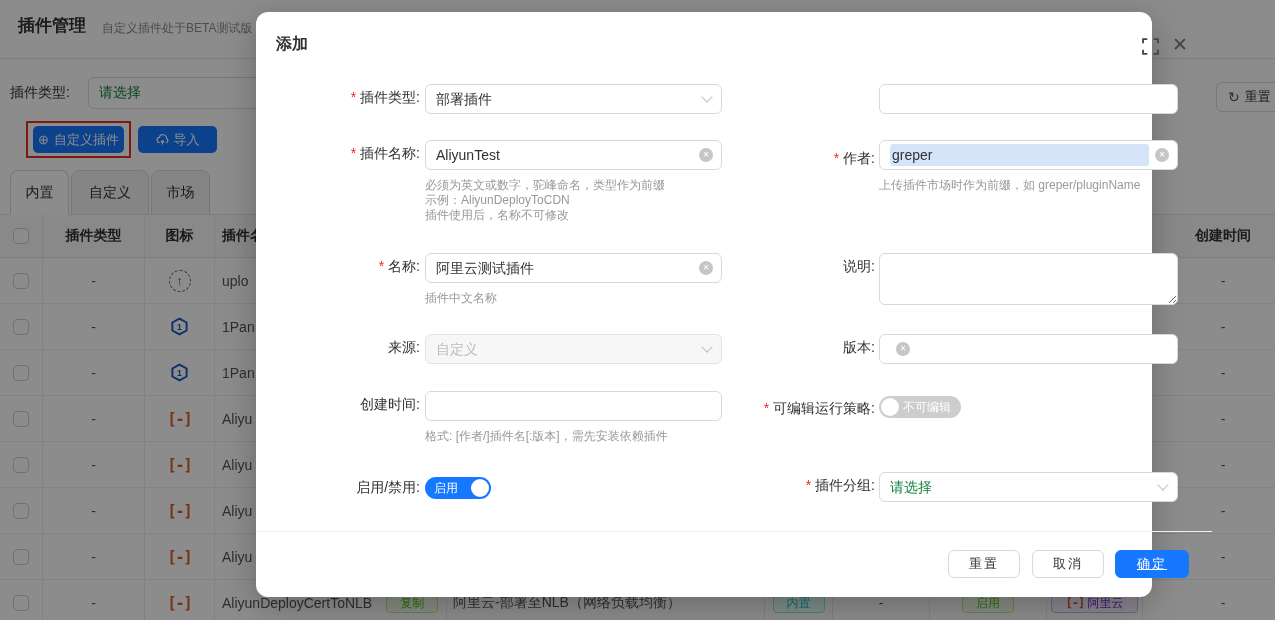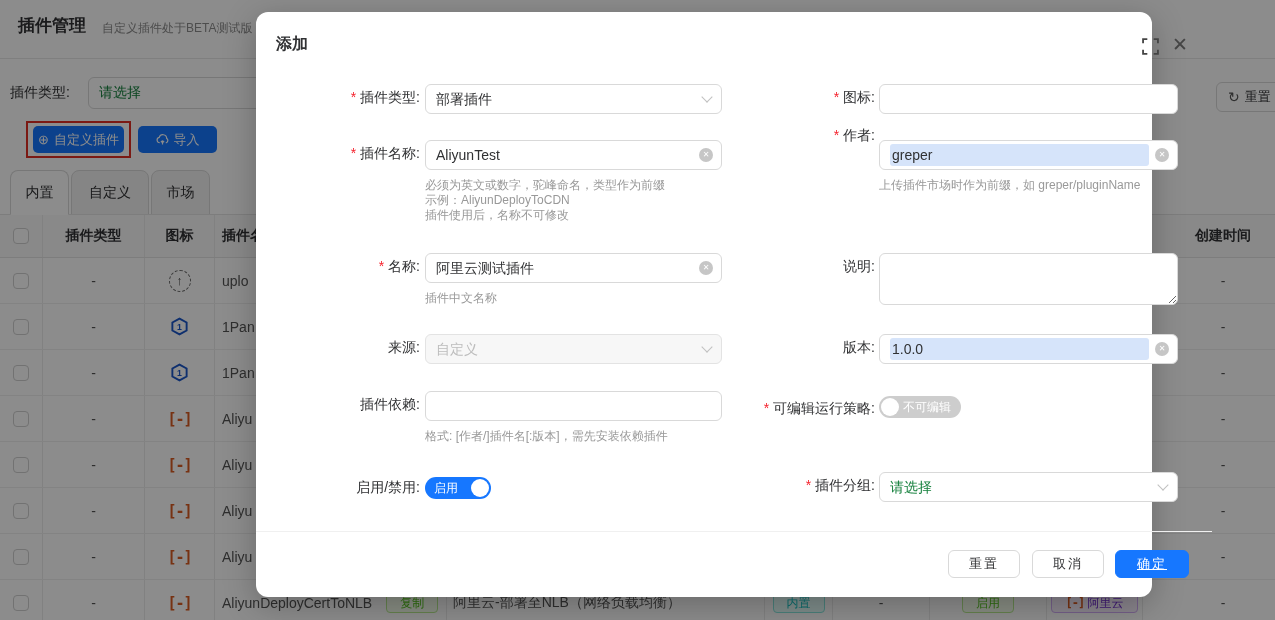--- a/index.html
+++ b/index.html
@@ -311,7 +311,6 @@
       <span class="val">部署插件</span>
       <span class="chev"></span>
     </div>
-    <div class="abs lbl lbl-r req" style="top:77px">图标:</div>
     <div class="abs ctl ctl-r" style="top:72px">
       <span class="val"></span>
     </div>

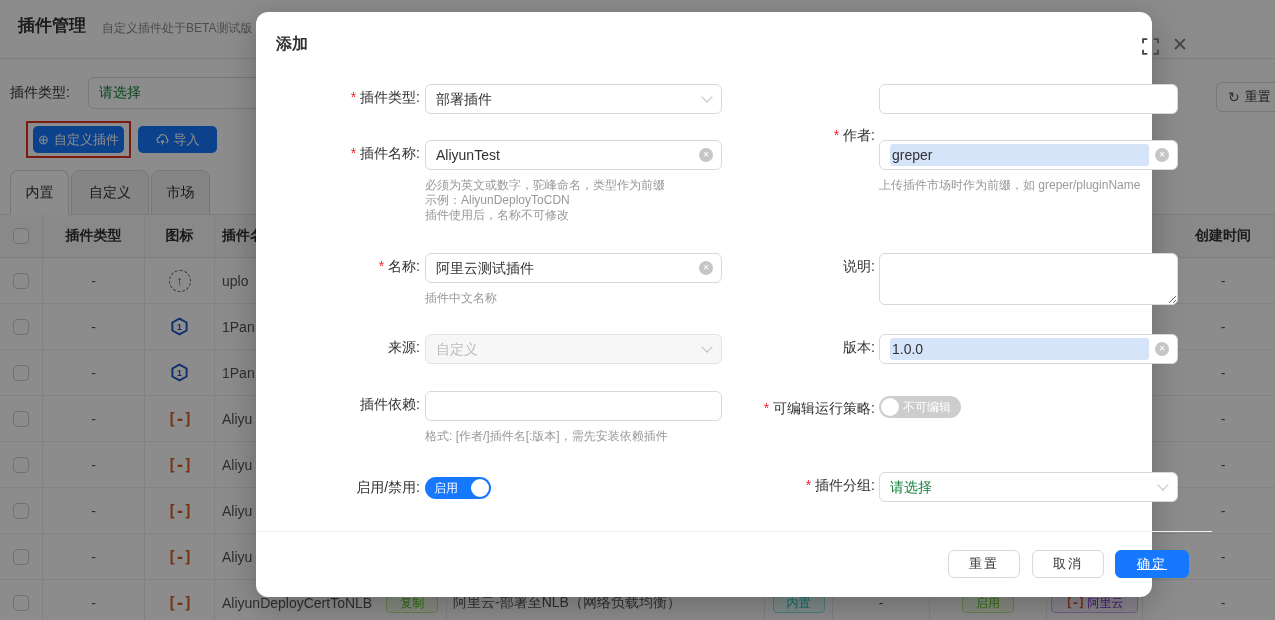--- a/index.html
+++ b/index.html
@@ -324,7 +324,7 @@
     <div class="abs helper" style="left:169px;top:181px">示例：AliyunDeployToCDN</div>
     <div class="abs helper" style="left:169px;top:196px">插件使用后，名称不可修改</div>
 
-    <div class="abs lbl lbl-r req" style="top:115px">作者:</div>
+    <div class="abs lbl lbl-r req" style="top:138px">作者:</div>
     <div class="abs ctl ctl-r" style="top:128px">
       <span class="val hl">greper</span>
       <span class="clear">✕</span>

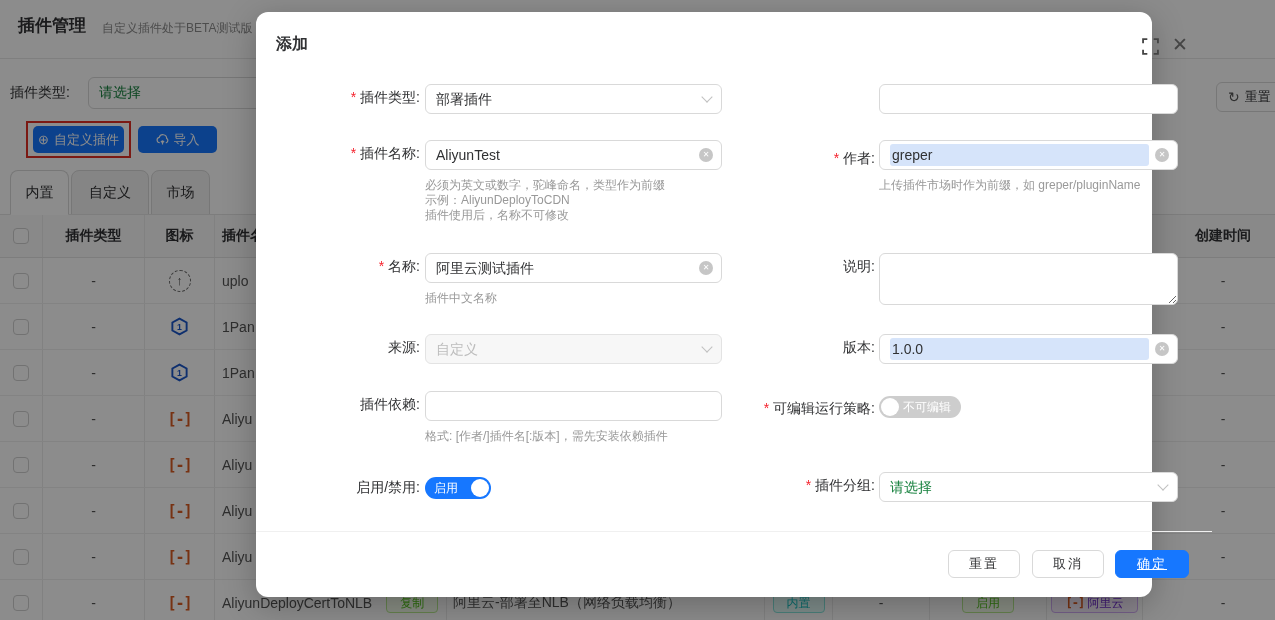--- a/index.html
+++ b/index.html
@@ -348,7 +348,6 @@
     </div>
     <div class="abs lbl lbl-r" style="top:327px">版本:</div>
     <div class="abs ctl ctl-r" style="top:322px">
-      <span class="val hl">1.0.0</span>
       <span class="clear">✕</span>
     </div>
 

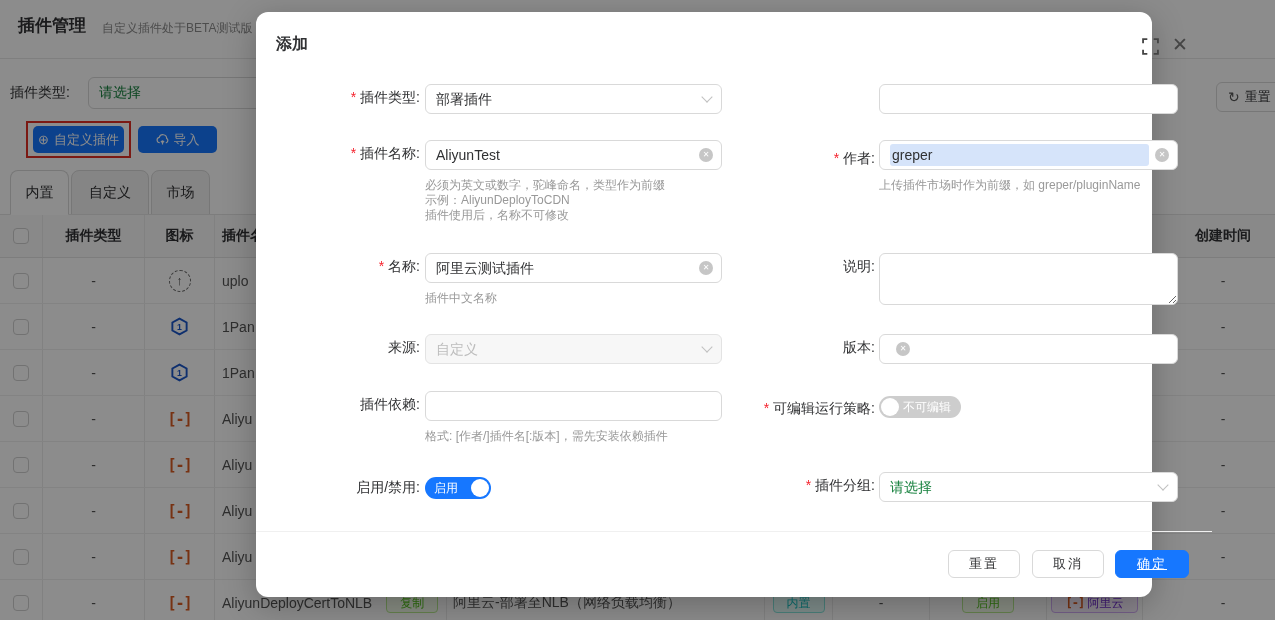--- a/index.html
+++ b/index.html
@@ -351,7 +351,7 @@
       <span class="clear">✕</span>
     </div>
 
-    <div class="abs lbl lbl-l" style="top:384px">插件依赖:</div>
+    <div class="abs lbl lbl-l" style="top:384px">创建时间:</div>
     <div class="abs ctl ctl-l" style="top:379px">
       <span class="val"></span>
     </div>

